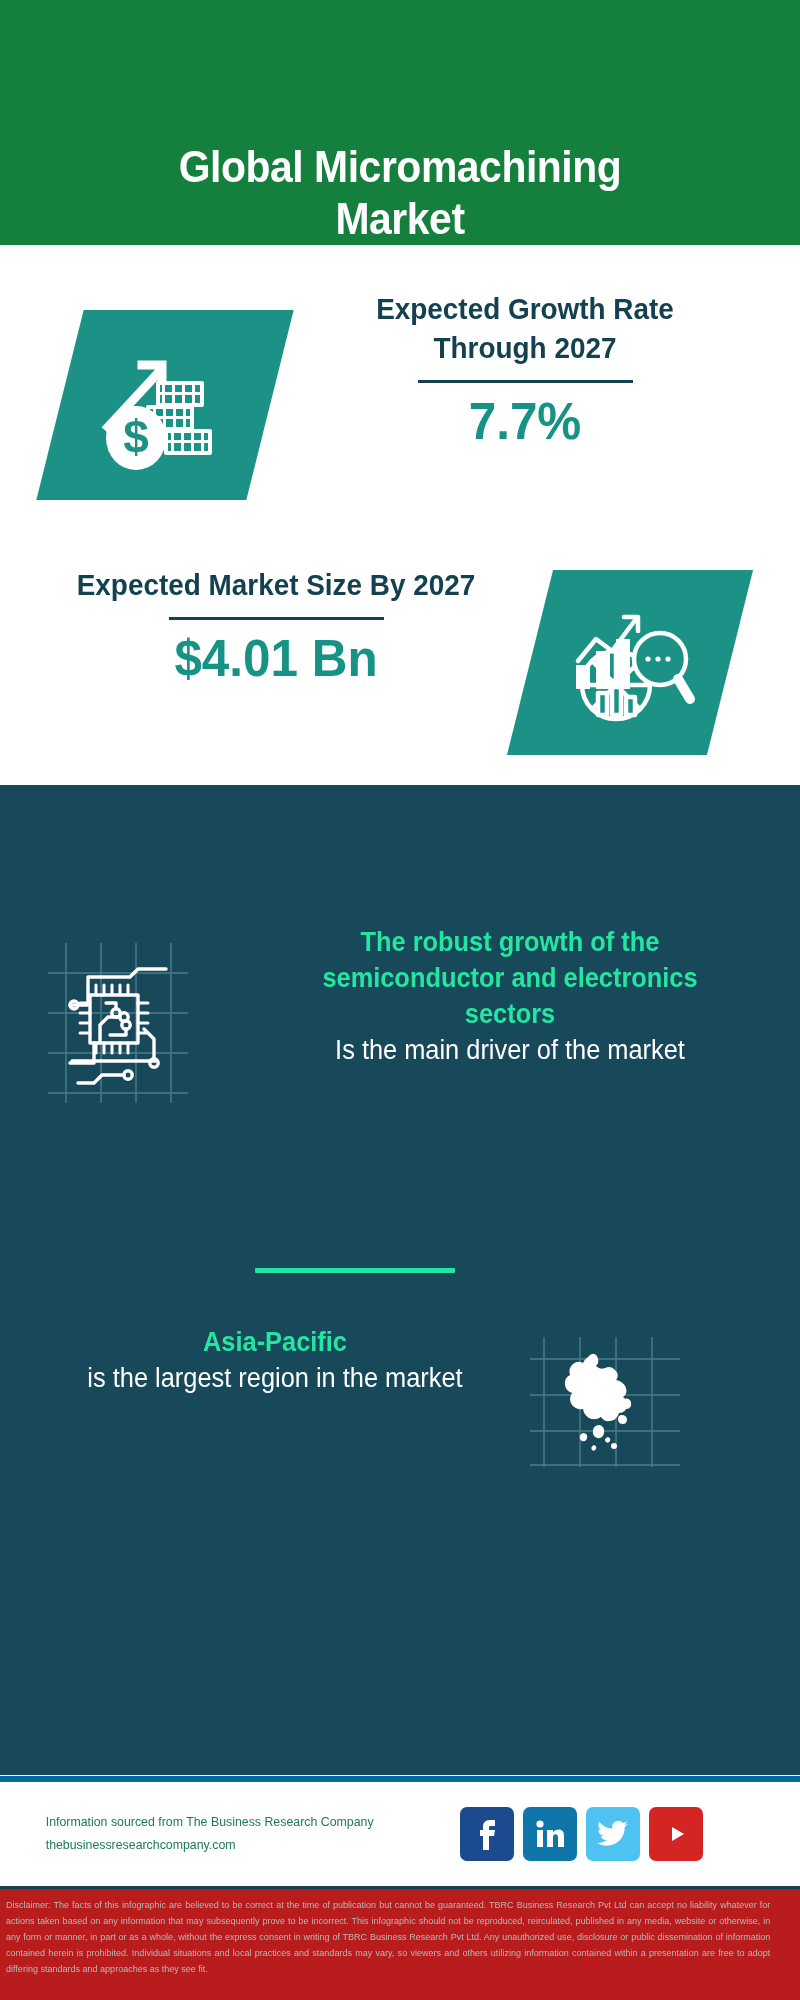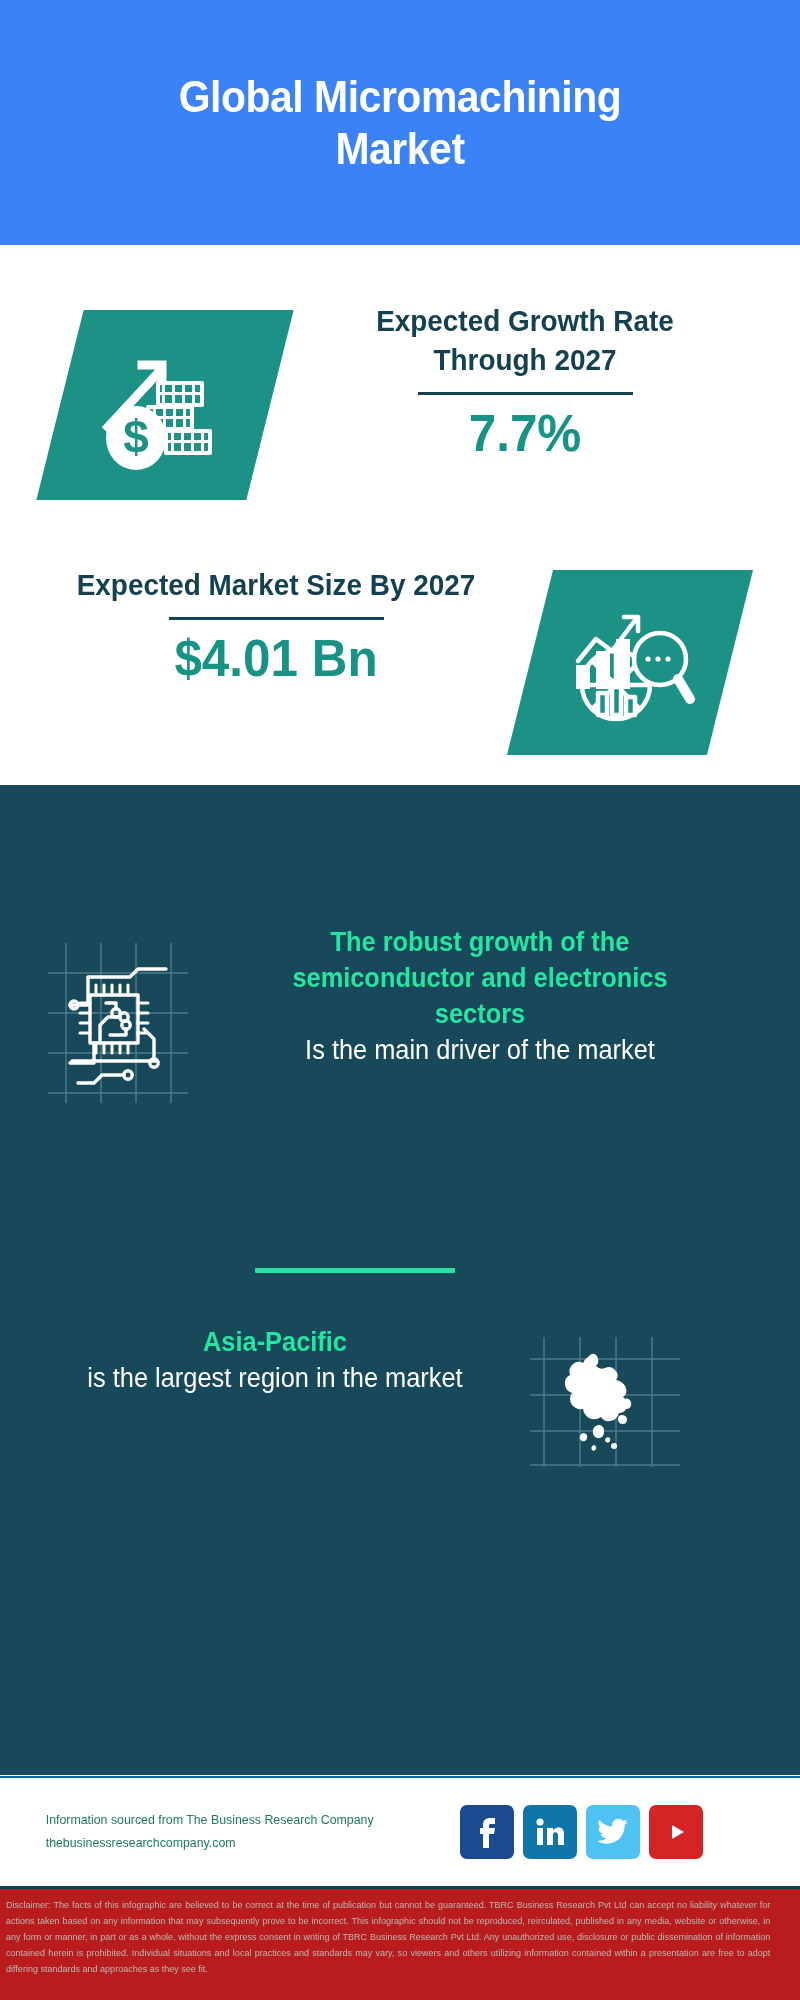--- a/index.html
+++ b/index.html
@@ -21,9 +21,9 @@
     position: absolute;
     left: 0; top: 0;
     width: 800px; height: 245px;
-    background: #3b82f6;
-    display: flex;
-    align-items: center;
+    background: #15803d;
+    display: flex;
+    align-items: flex-end;
     justify-content: center;
   }
   .header-title {

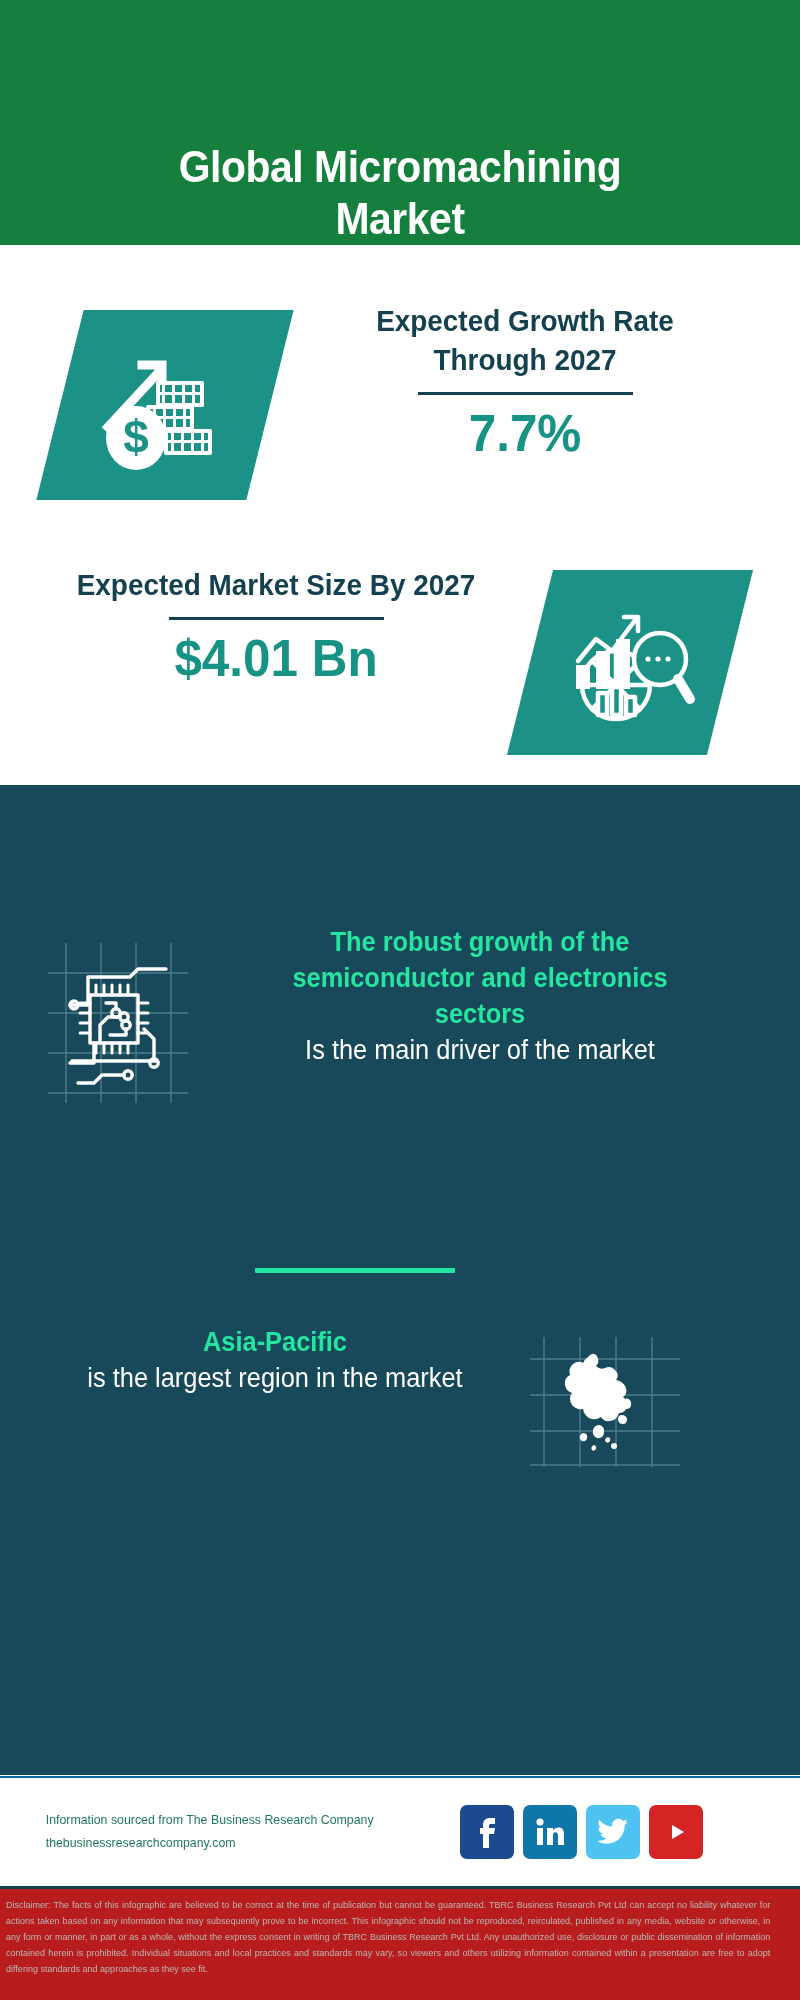--- a/index.html
+++ b/index.html
@@ -62,7 +62,7 @@
   .block1-icon { left: 60px; top: 65px; width: 210px; height: 190px; }
   .block1-text {
     position: absolute;
-    left: 300px; top: 56px;
+    left: 300px; top: 44px;
     width: 450px;
     text-align: center;
   }

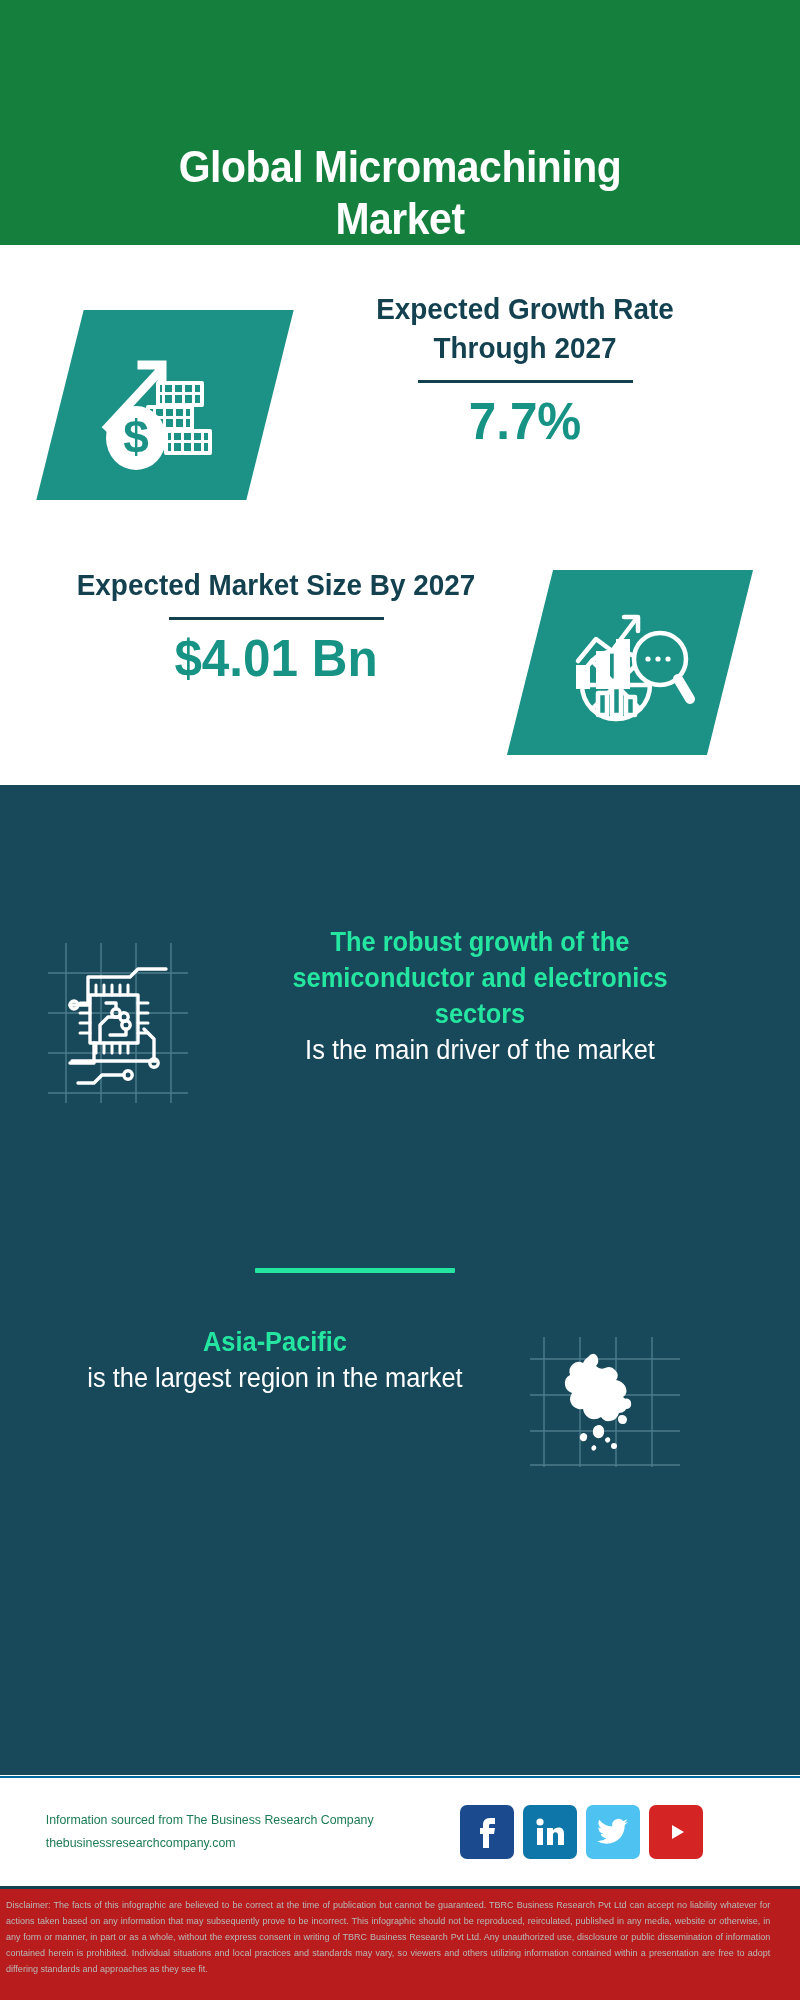--- a/index.html
+++ b/index.html
@@ -115,6 +115,7 @@
     width: 800px;
     display: flex;
     align-items: flex-start;
+    justify-content: space-between;
   }
   .driver-icon { width: 230px; padding-left: 48px; padding-top: 18px; }
   .driver-body { width: 540px; text-align: center; padding-right: 40px; }

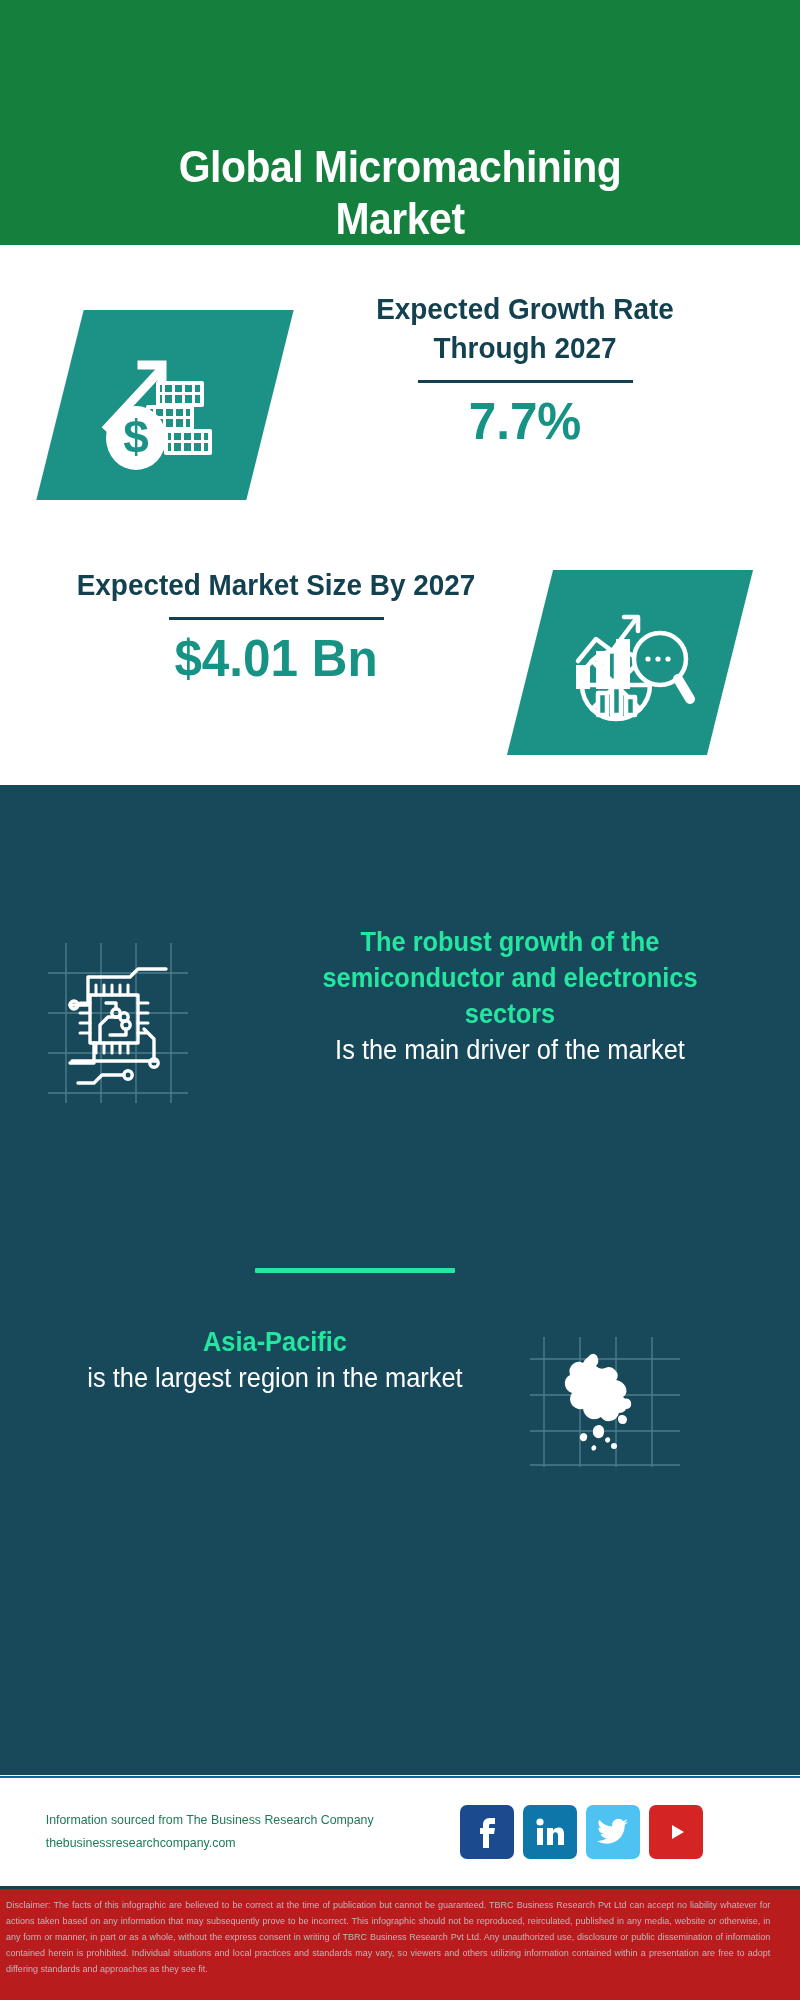--- a/index.html
+++ b/index.html
@@ -156,7 +156,7 @@
     left: 0; top: 1776px;
     width: 800px; height: 110px;
     background: #ffffff;
-    border-top: 2px solid #0369a1;
+    border-top: 6px solid #0369a1;
     display: flex;
     align-items: center;
   }

